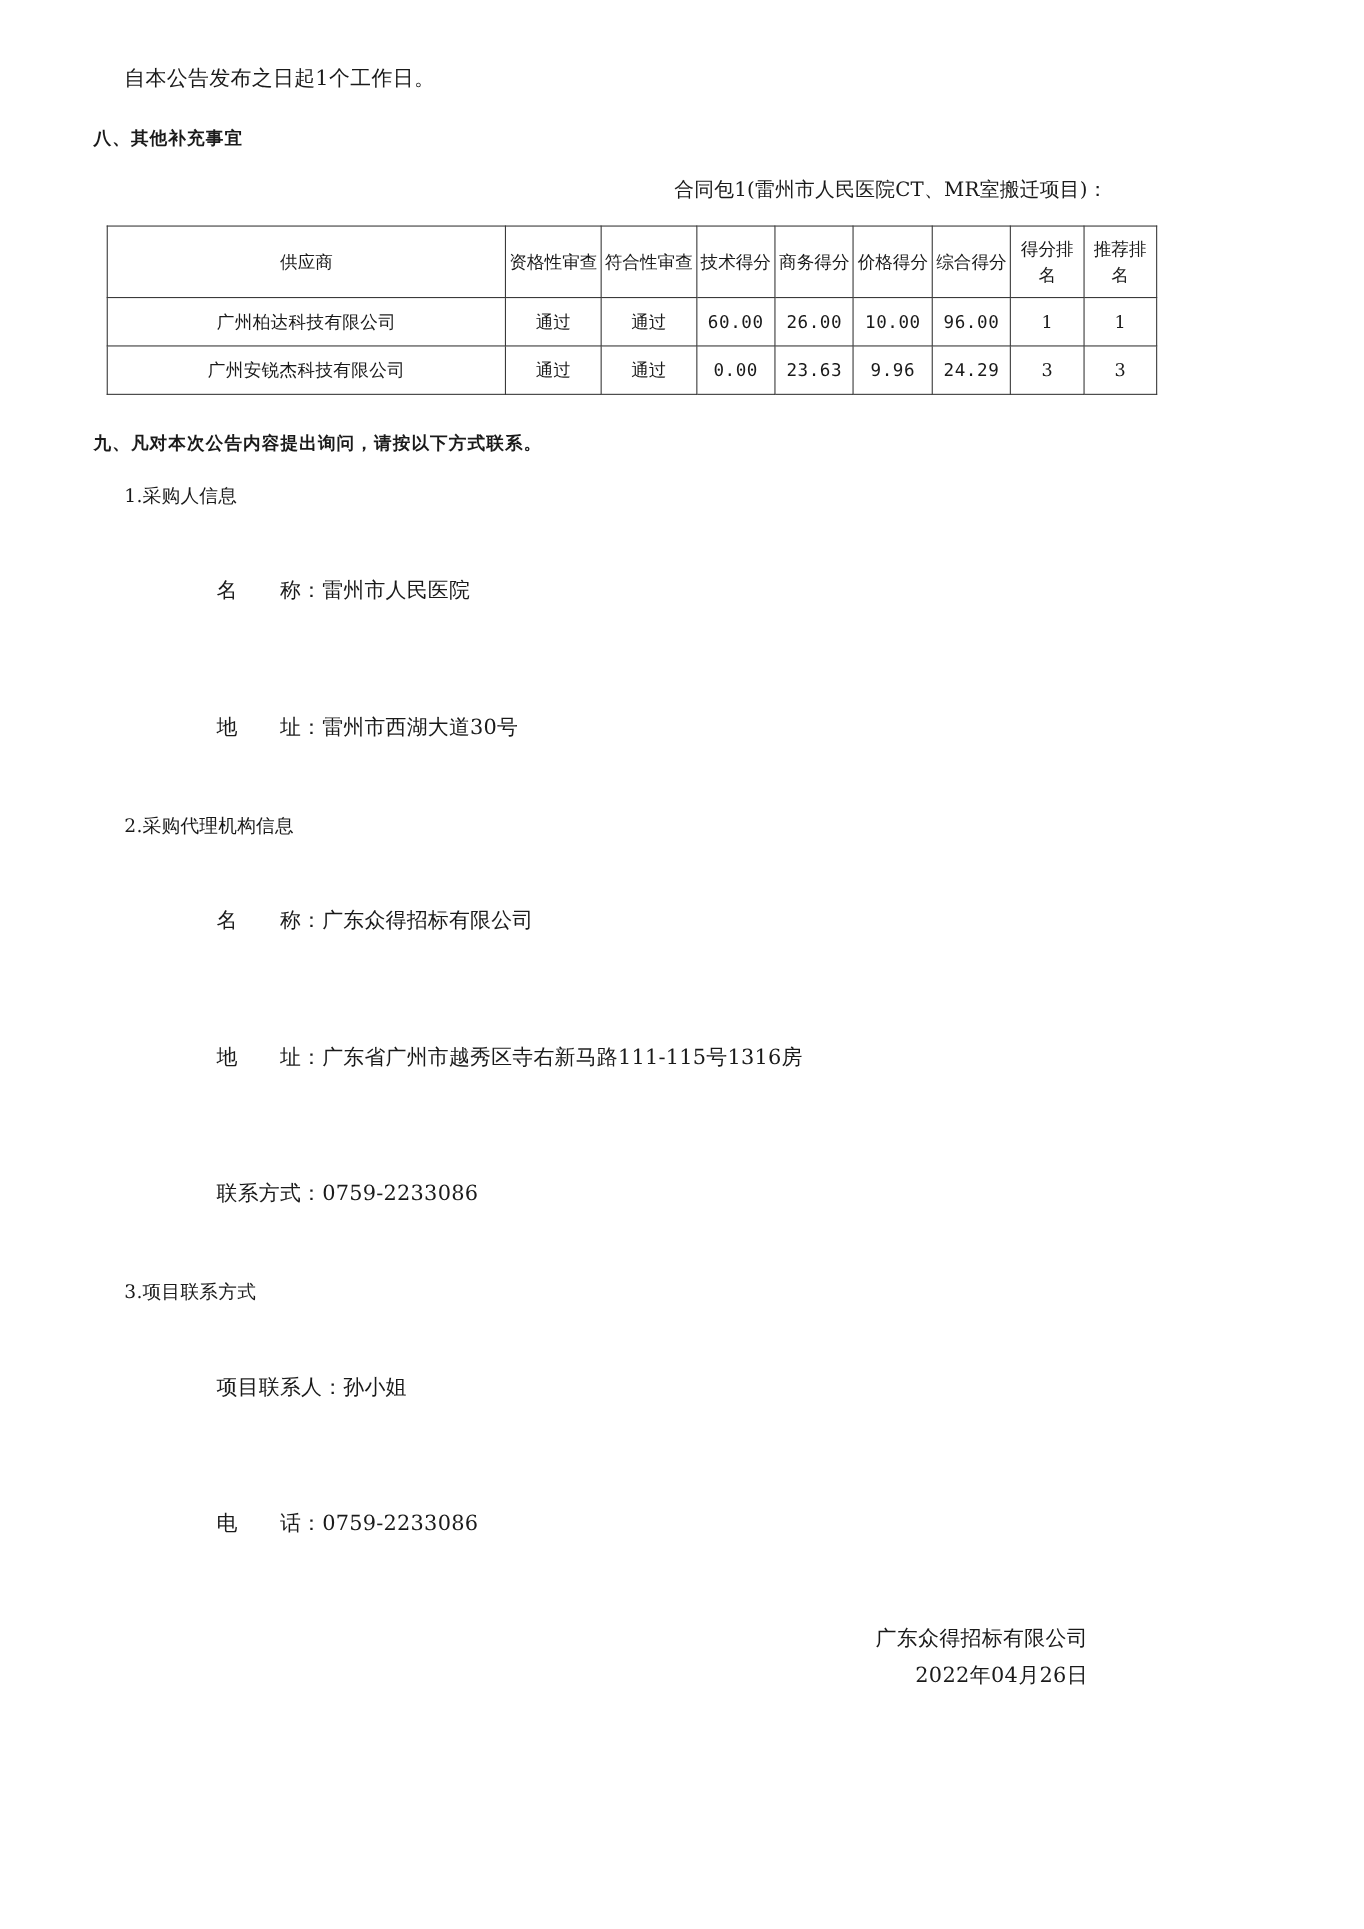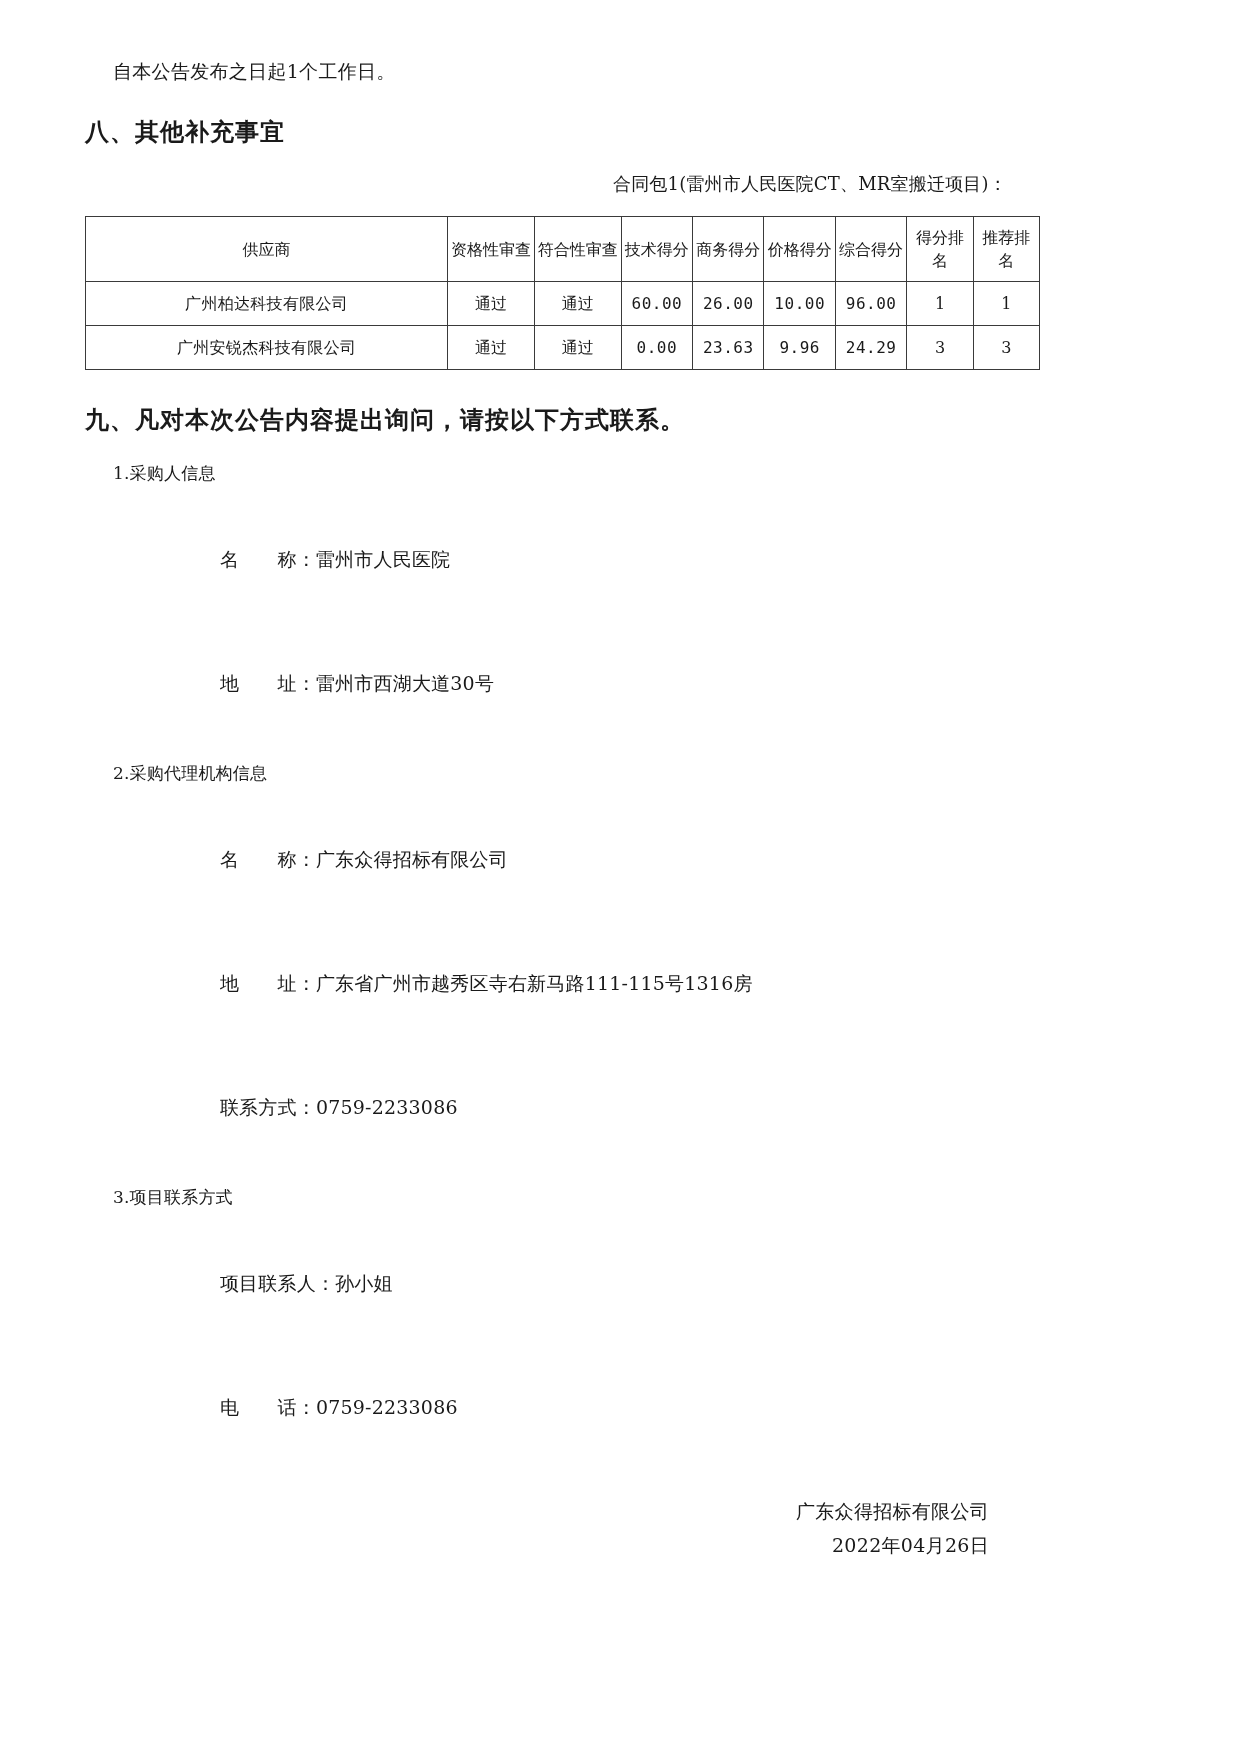--- a/index.html
+++ b/index.html
@@ -31,7 +31,7 @@
     letter-spacing: 0.3px;
   }
   h2.section-heading {
-    font-size: 24px;
+    font-size: 16px;
     font-weight: bold;
     margin: 30px 0 0 0;
     letter-spacing: 1px;

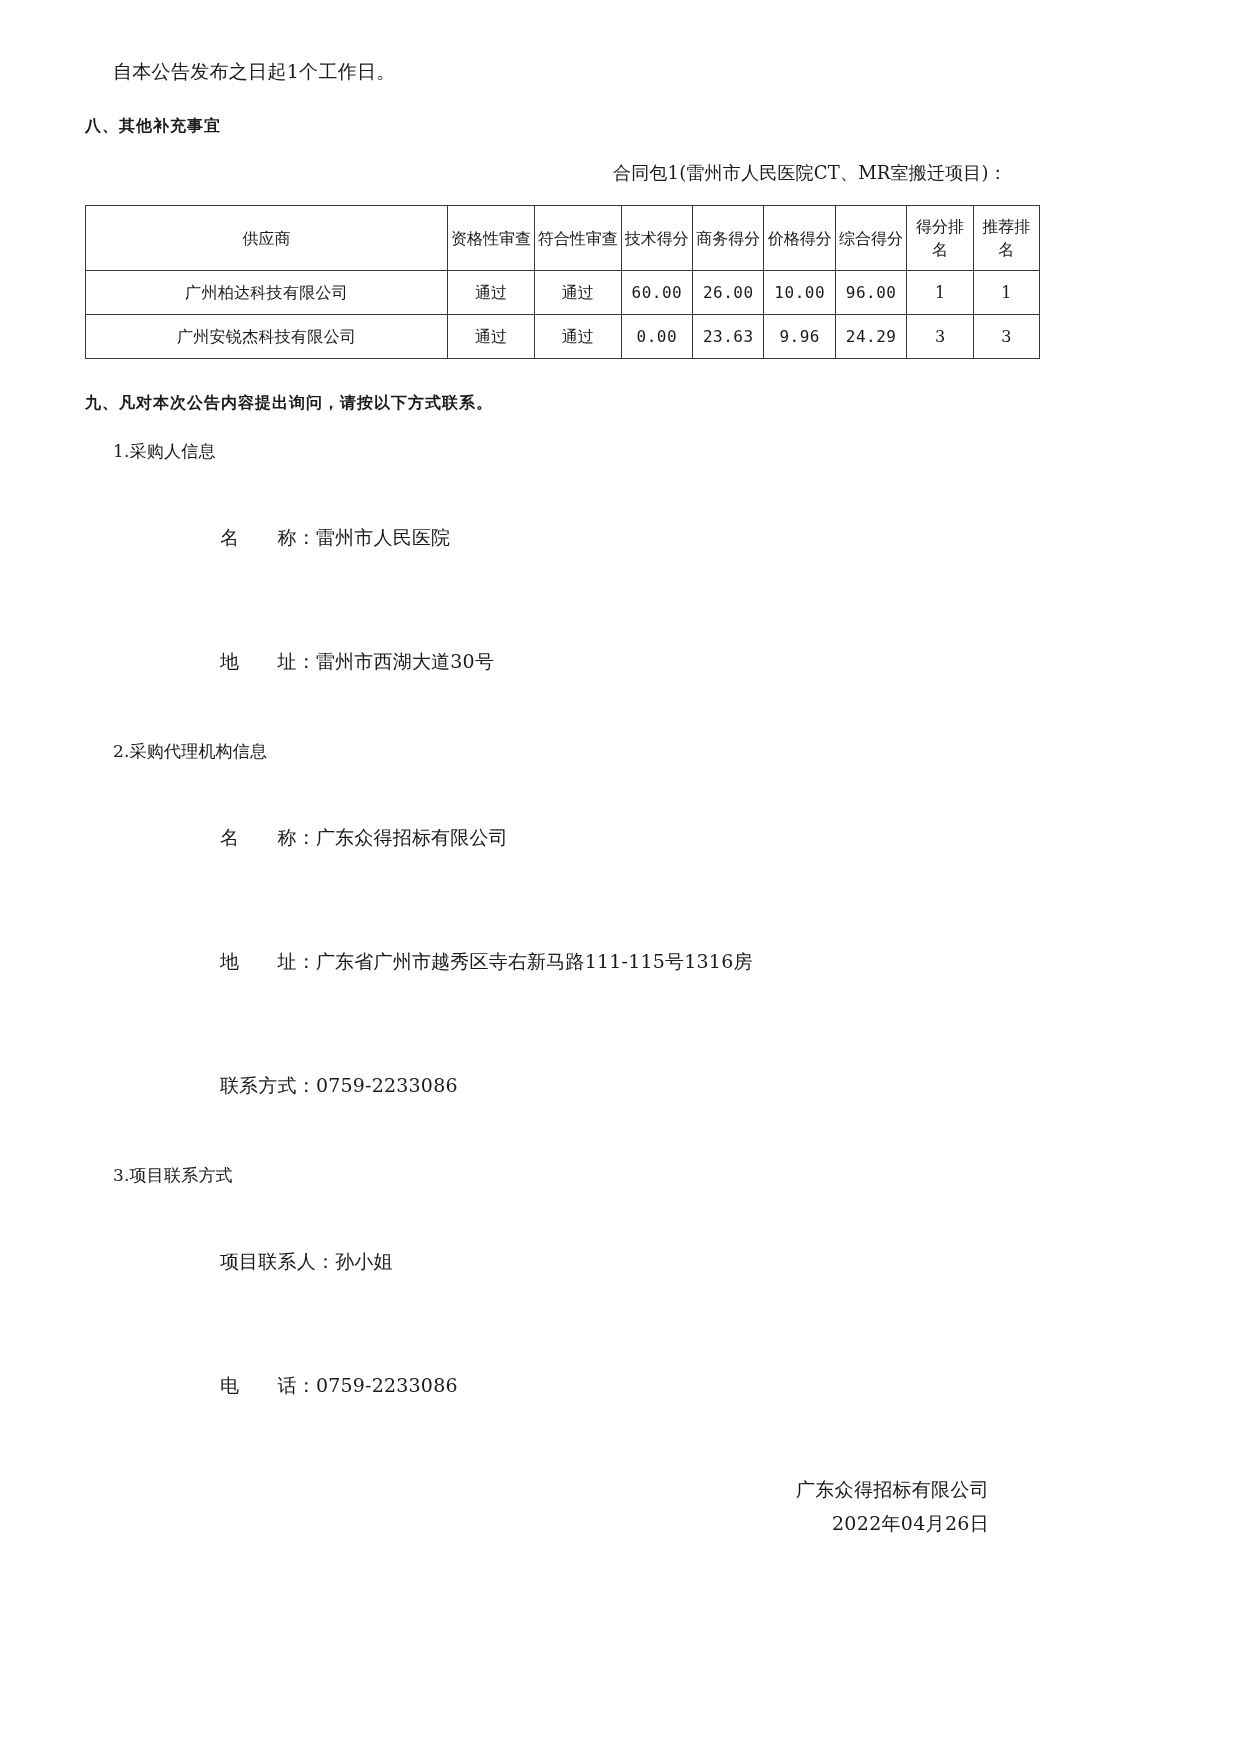--- a/index.html
+++ b/index.html
@@ -50,7 +50,7 @@
     border-collapse: collapse;
     table-layout: fixed;
     width: 955px;
-    margin: 18px 0 0 0;
+    margin: 18px 0 0 12px;
     font-size: 16px;
   }
   table.score-table th,

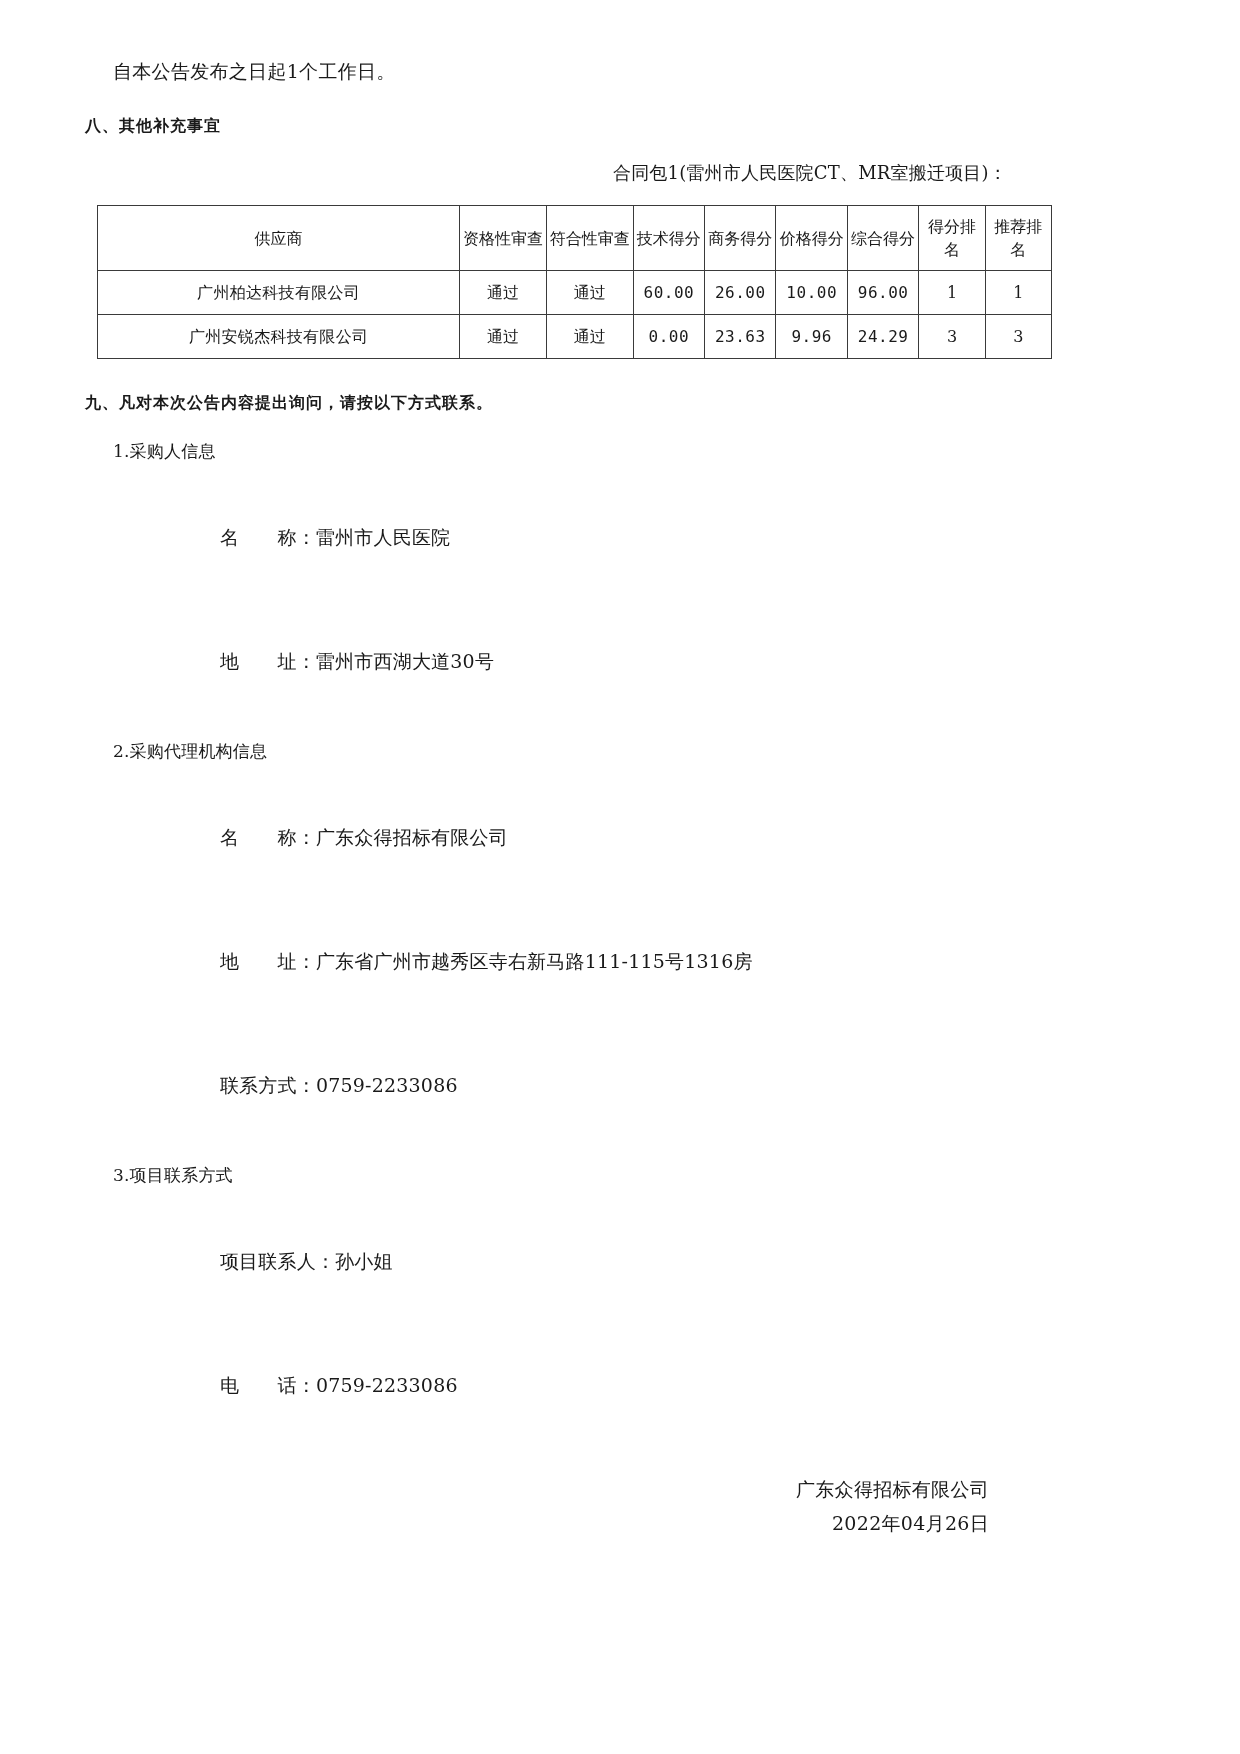--- a/index.html
+++ b/index.html
@@ -106,7 +106,6 @@
   }
   .field-label {
     display: inline-block;
-    margin-left: 23px;
   }
   .field-value {
     display: inline;

